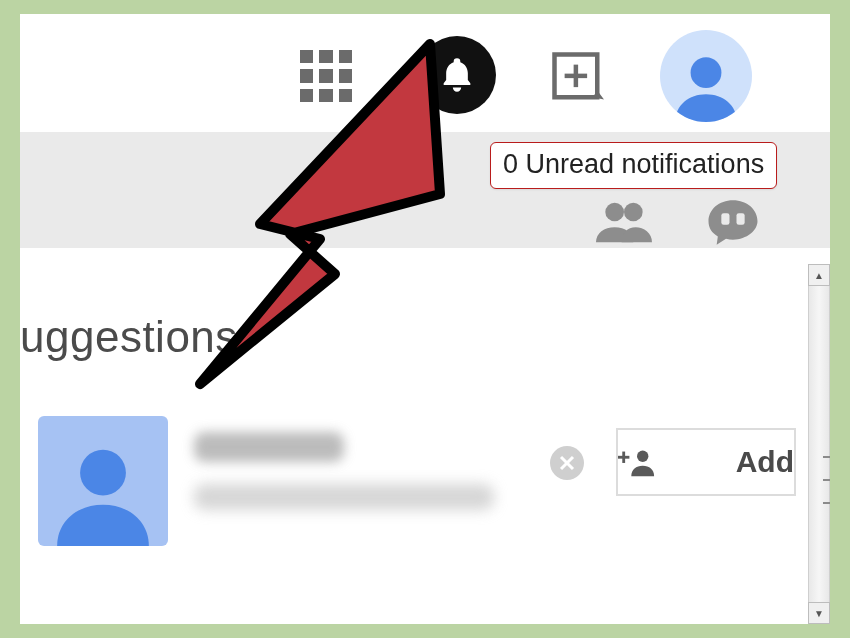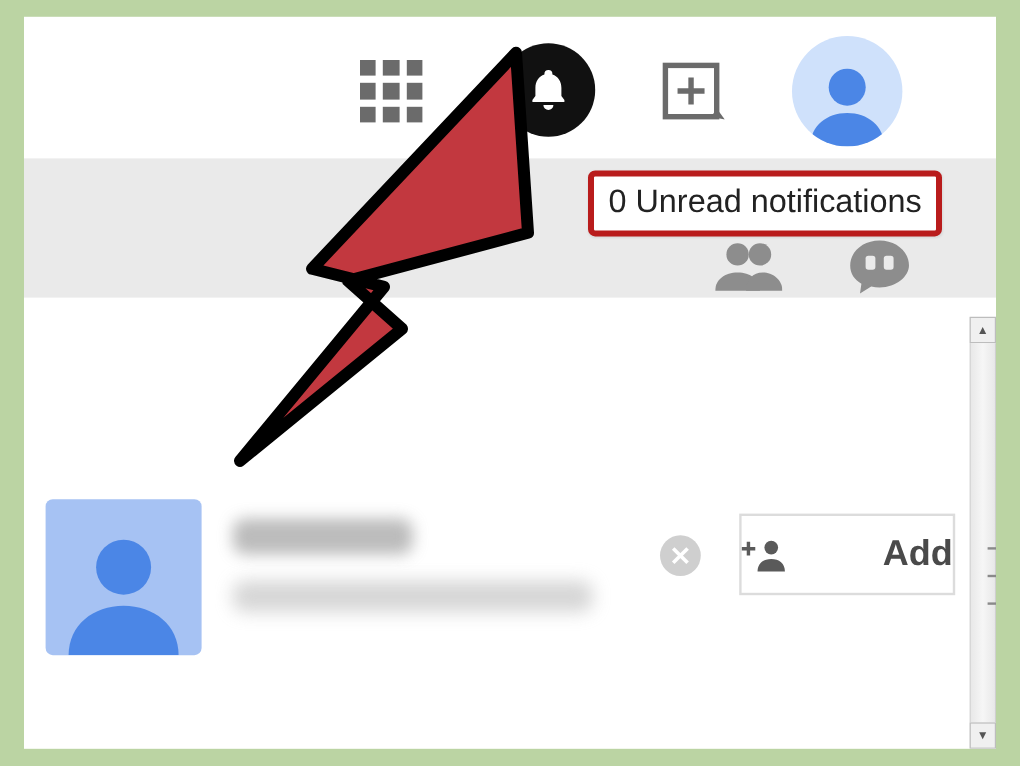--- a/index.html
+++ b/index.html
@@ -89,7 +89,7 @@
       left: 470px;
       padding: 6px 12px 8px 12px;
       background: #fff;
-      border: 5px solid #b91c1c;
+      border: 1px solid #b91c1c;
       border-radius: 6px;
       font-size: 27px;
       color: #222;

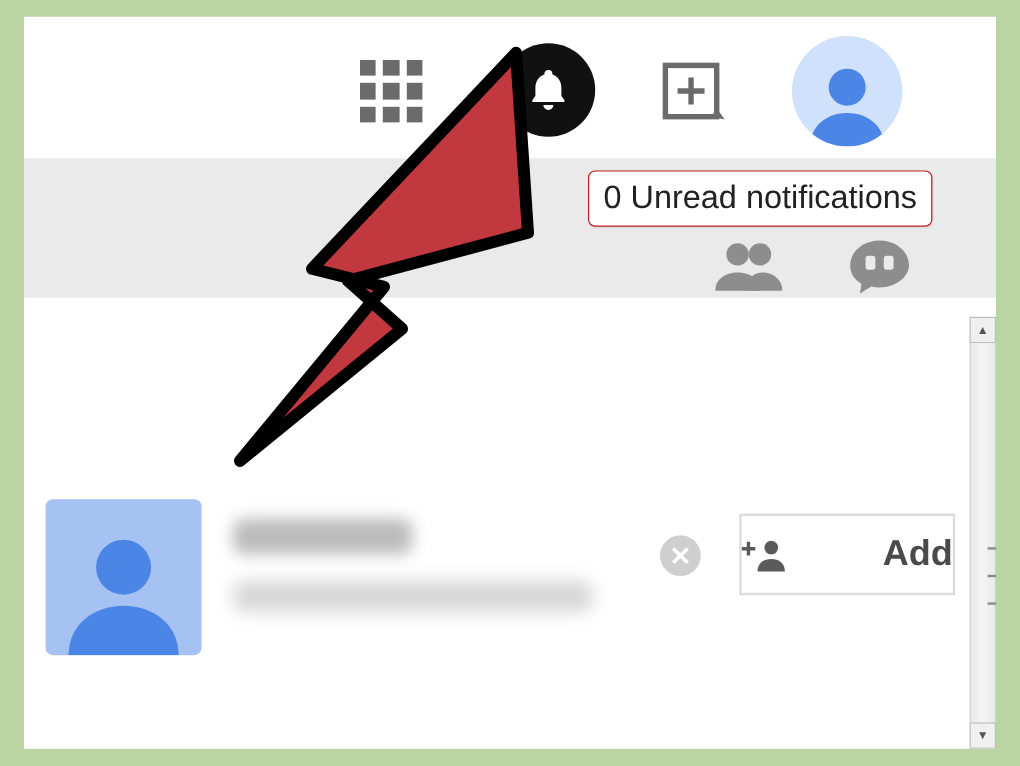--- a/index.html
+++ b/index.html
@@ -311,6 +311,7 @@
     <span>0 Unread notifications</span>
   </div>
 
+  <div class="sugg-title">uggestions</div>
 
   <div class="sugg-row">
     <div class="sugg-av">

